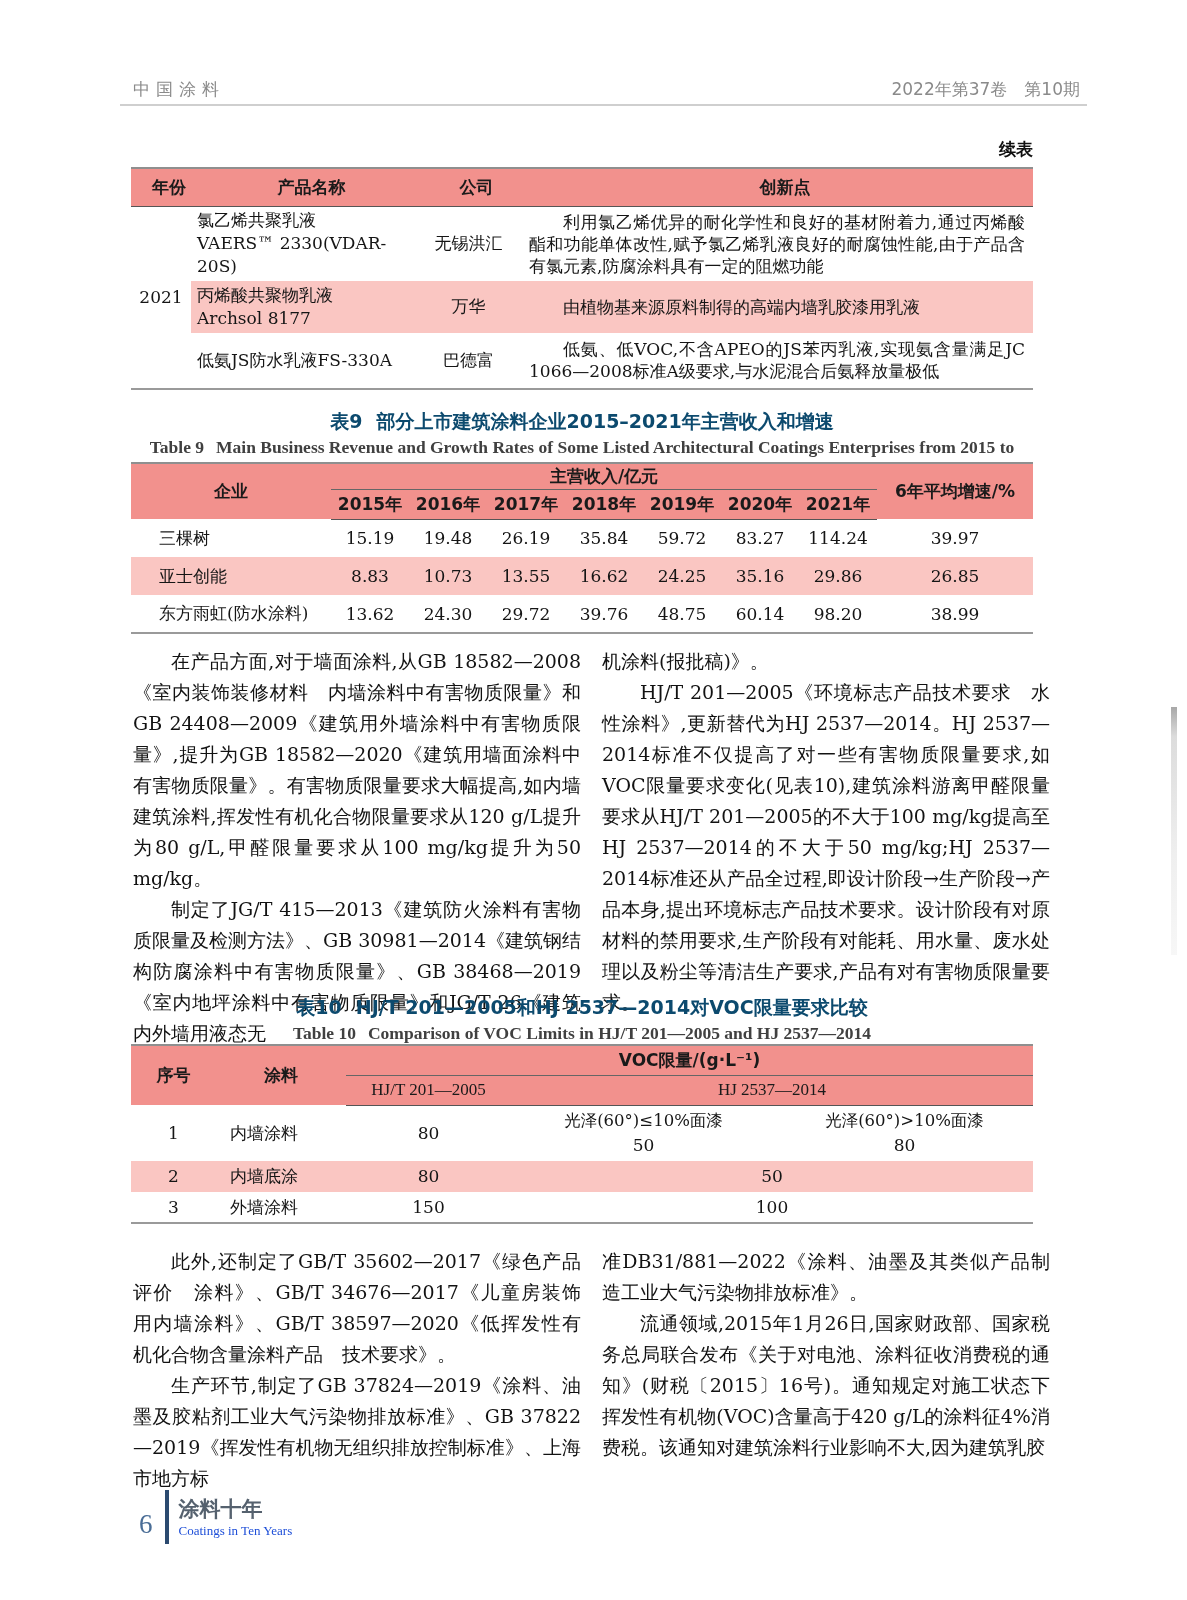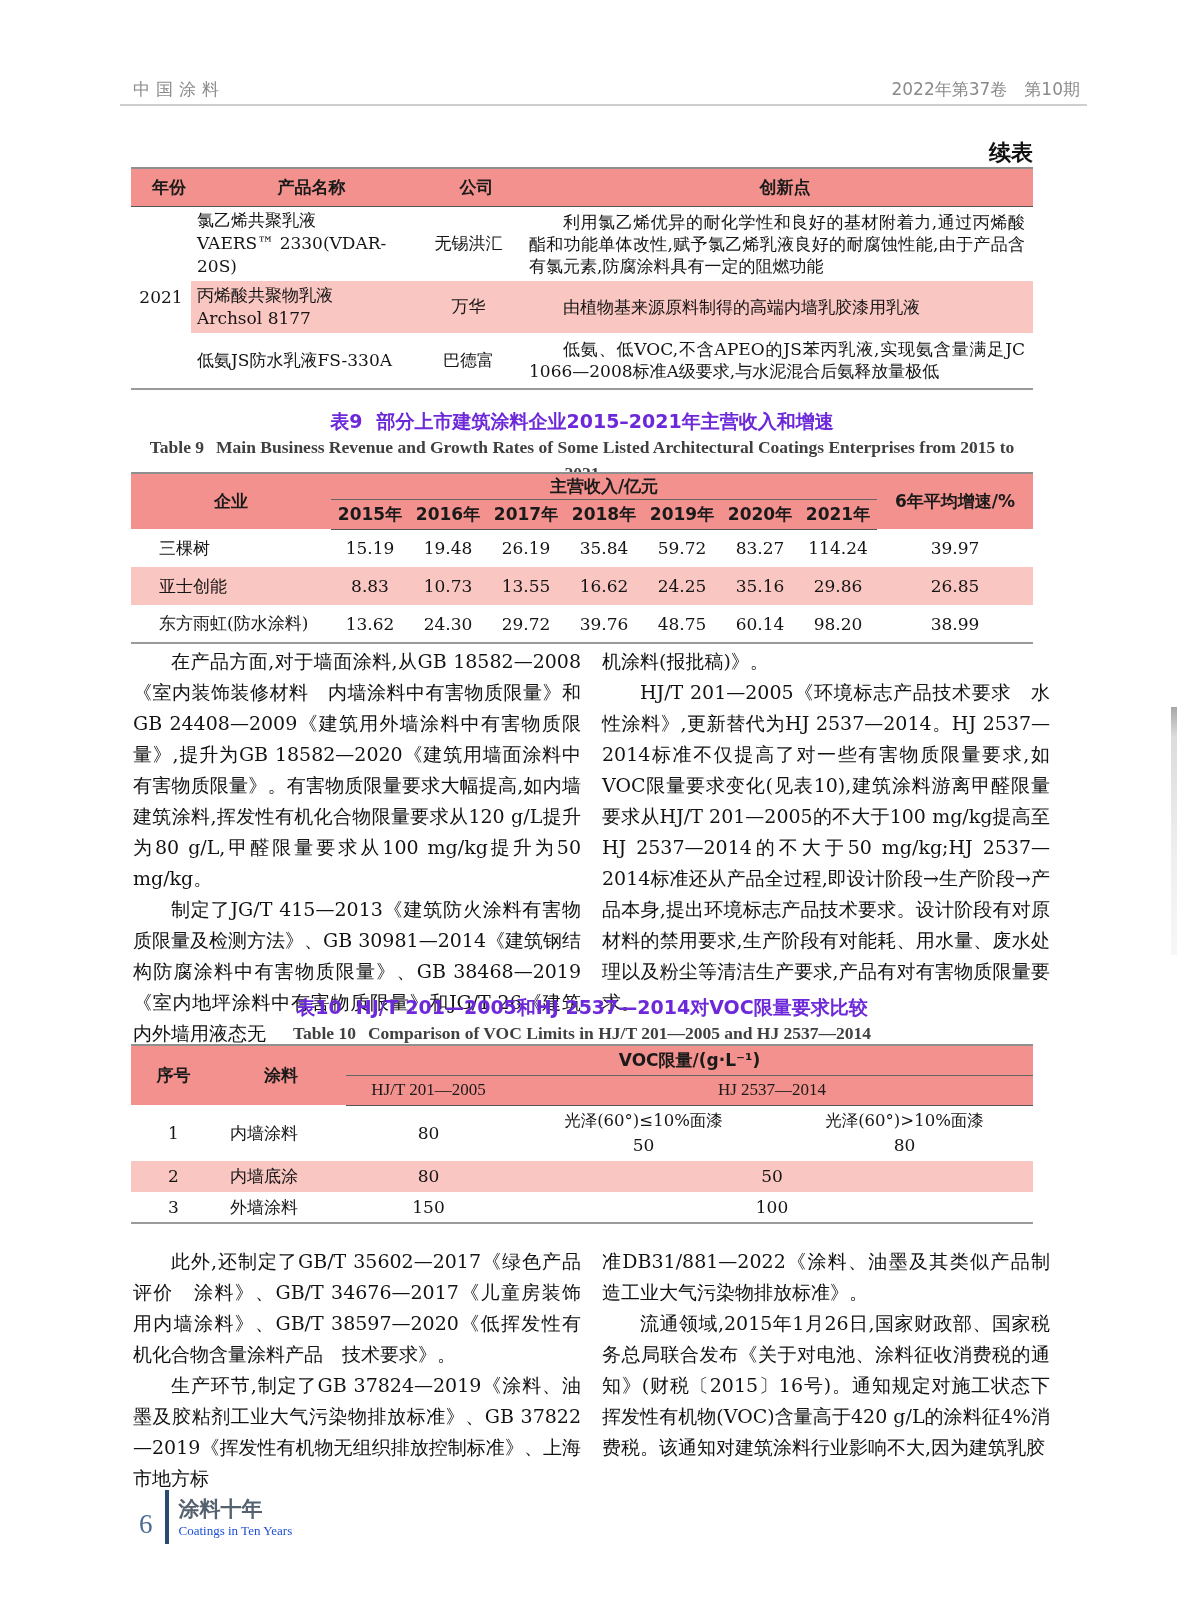--- a/index.html
+++ b/index.html
@@ -13,7 +13,7 @@
   .hdr-rule{position:absolute;left:120px;right:100px;top:104px;height:2px;background:#cfcfcf;}
 
   .continued{position:absolute;left:131px;width:902px;top:138px;text-align:right;
-             font-family:"DejaVu Sans",sans-serif;font-weight:700;font-size:22px;color:#111;}
+             font-family:"DejaVu Sans",sans-serif;font-weight:700;font-size:17px;color:#111;}
 
   
   table.jt{border-collapse:collapse;table-layout:fixed;width:902px;

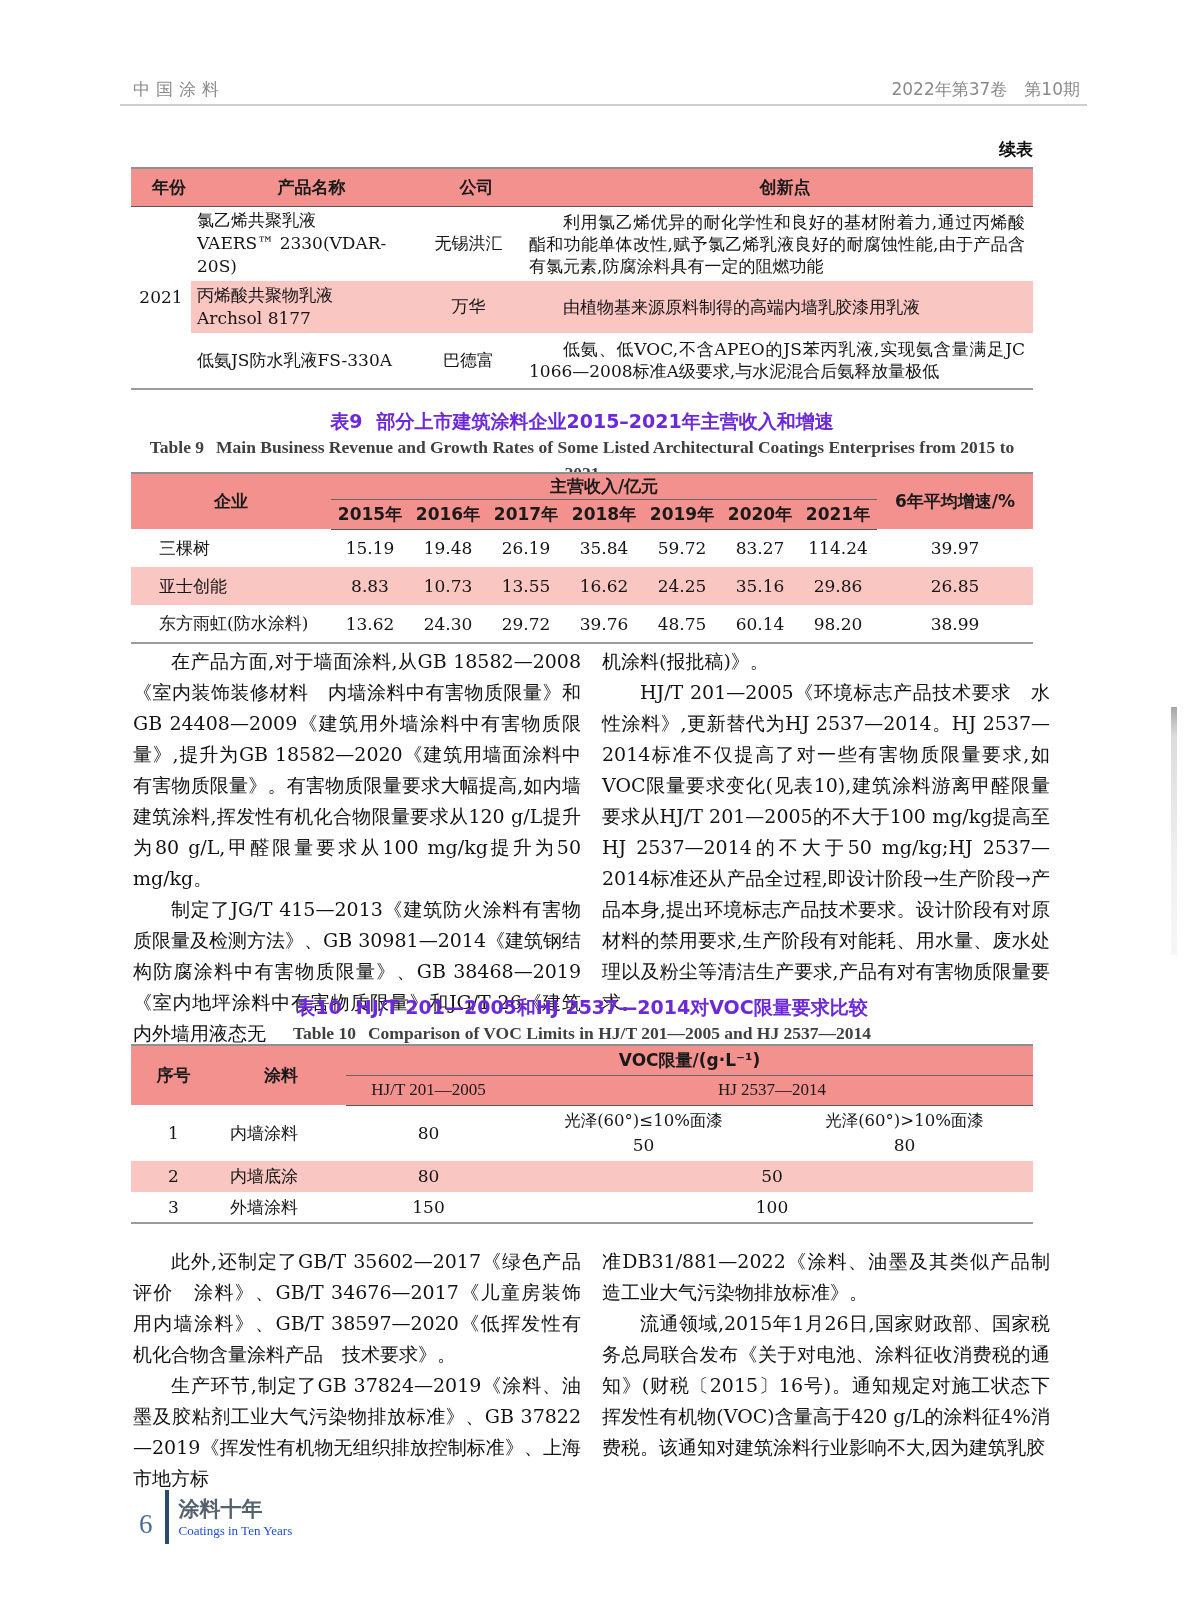--- a/index.html
+++ b/index.html
@@ -38,7 +38,7 @@
 
   
   .tbl-title{position:absolute;left:131px;width:902px;text-align:center;line-height:26px;}
-  .tbl-title .zh{font-family:"DejaVu Sans",sans-serif;font-weight:700;font-size:19px;color:#6d28d9;}
+  .tbl-title .zh{font-family:"DejaVu Sans",sans-serif;font-weight:700;font-size:19px;color:#0c4a6e;}
   .tbl-title .zh .lbl{margin-right:14px;}
   .tbl-title .en{font-family:"Liberation Serif","DejaVu Serif",serif;font-weight:700;font-size:17.5px;color:#404040;}
   .tbl-title .en .lbl{margin-right:12px;}

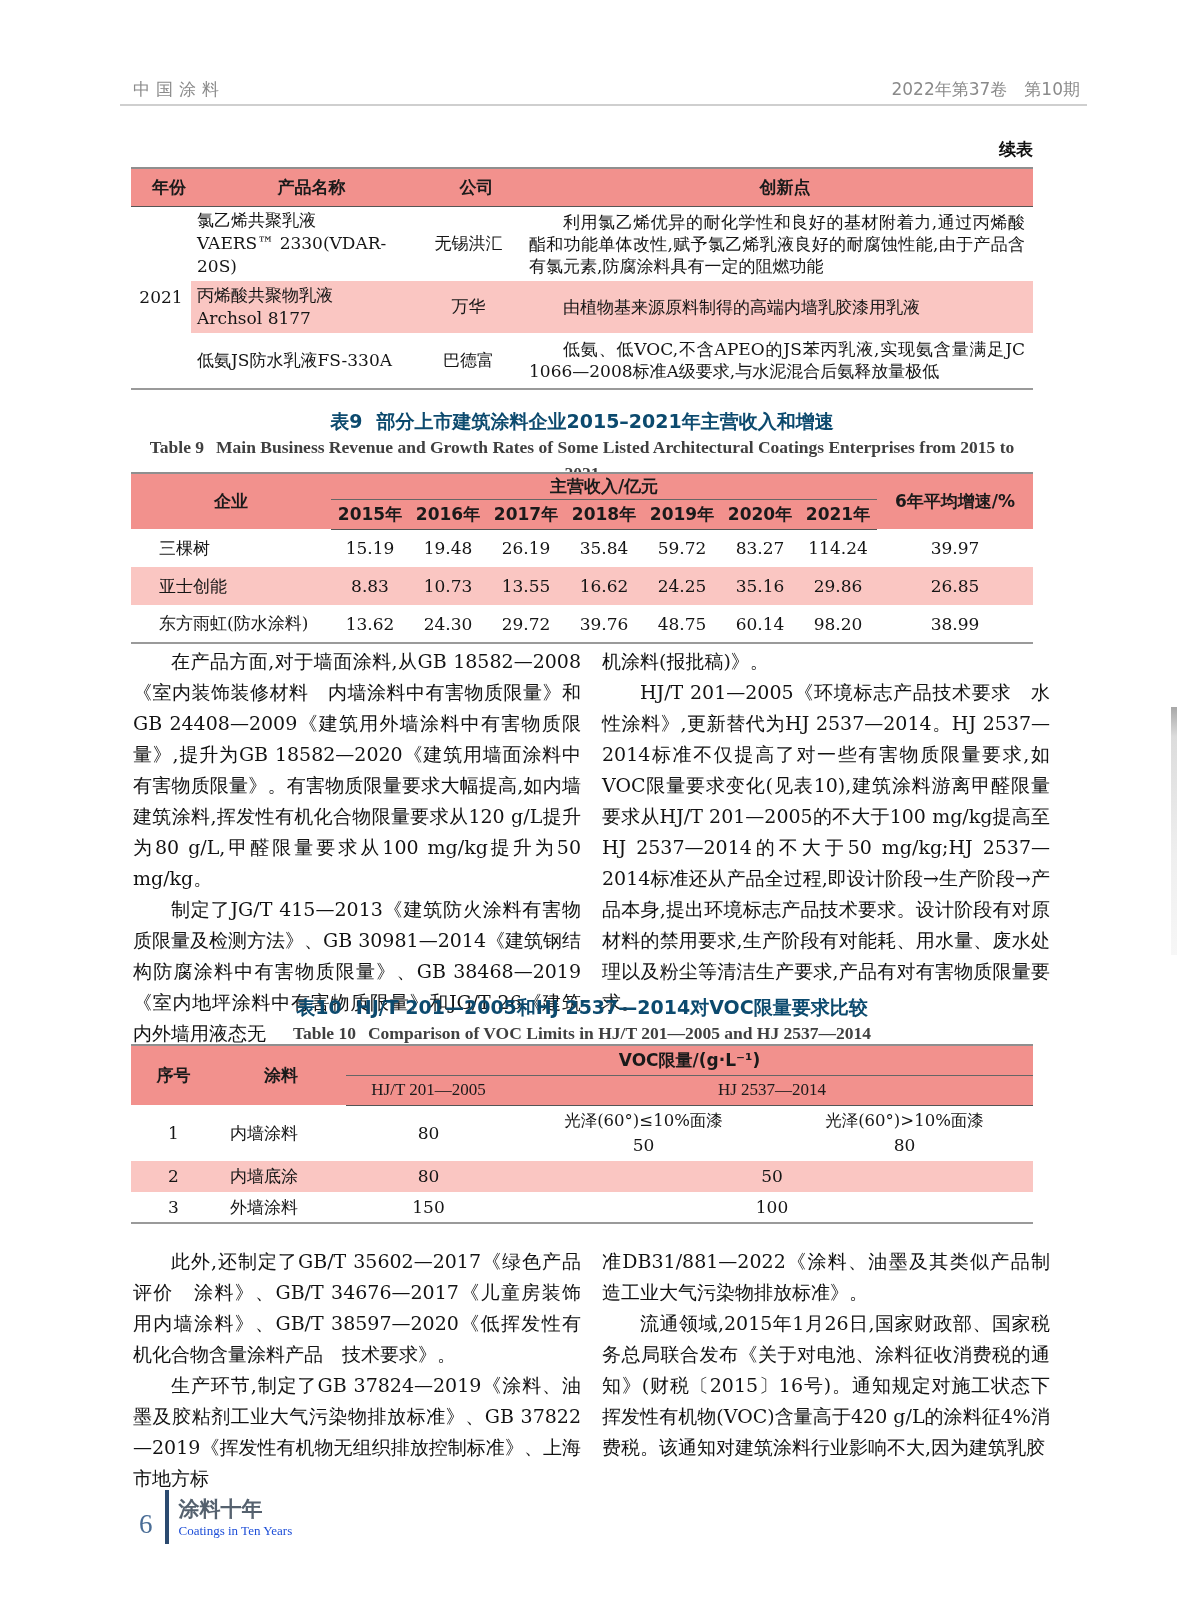--- a/index.html
+++ b/index.html
@@ -46,7 +46,7 @@
   .title10{top:994px;}
 
   
-  .t9{position:absolute;left:131px;top:472px;}
+  .t9{position:absolute;left:131px;top:462px;}
   .t9 tr.h1{height:26px;}
   .t9 tr.h2{height:30px;}
   .t9 tr.h2 th{border-bottom:1.5px solid #555;}

